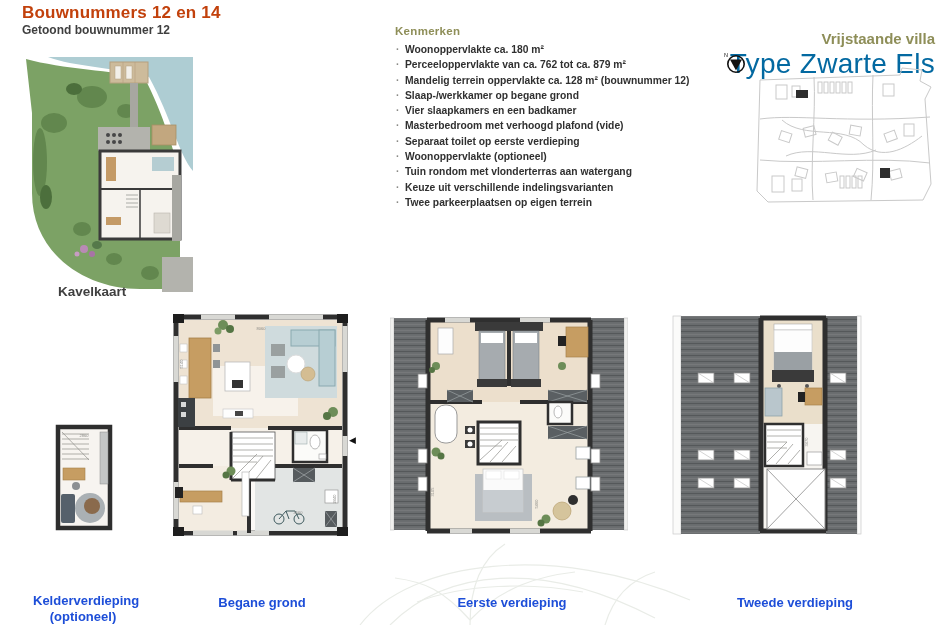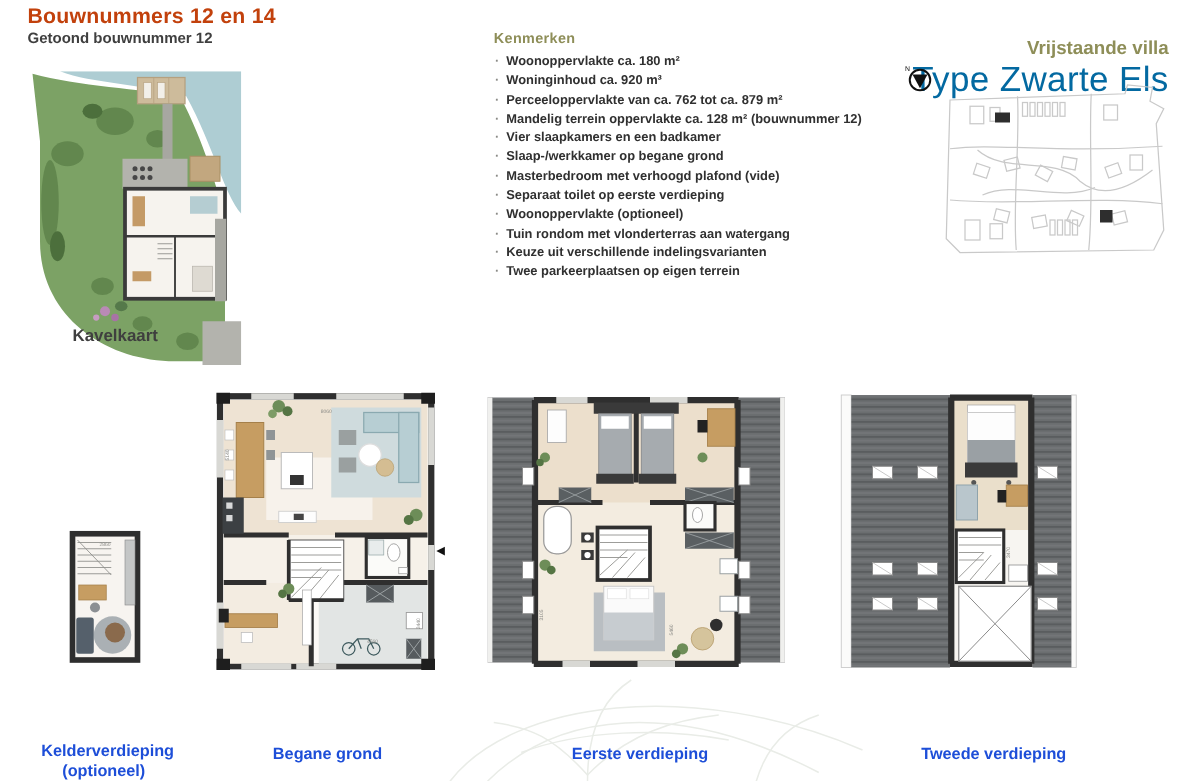--- a/index.html
+++ b/index.html
@@ -37,7 +37,6 @@
     <div class="kenm-h">Kenmerken</div>
     <ul class="kenm">
       <li>Woonoppervlakte ca. 180 m²</li>
-      <li>Woninginhoud ca. 920 m³</li>
       <li>Perceeloppervlakte van ca. 762 tot ca. 879 m²</li>
       <li>Mandelig terrein oppervlakte ca. 128 m² (bouwnummer 12)</li>
       <li>Vier slaapkamers en een badkamer</li>

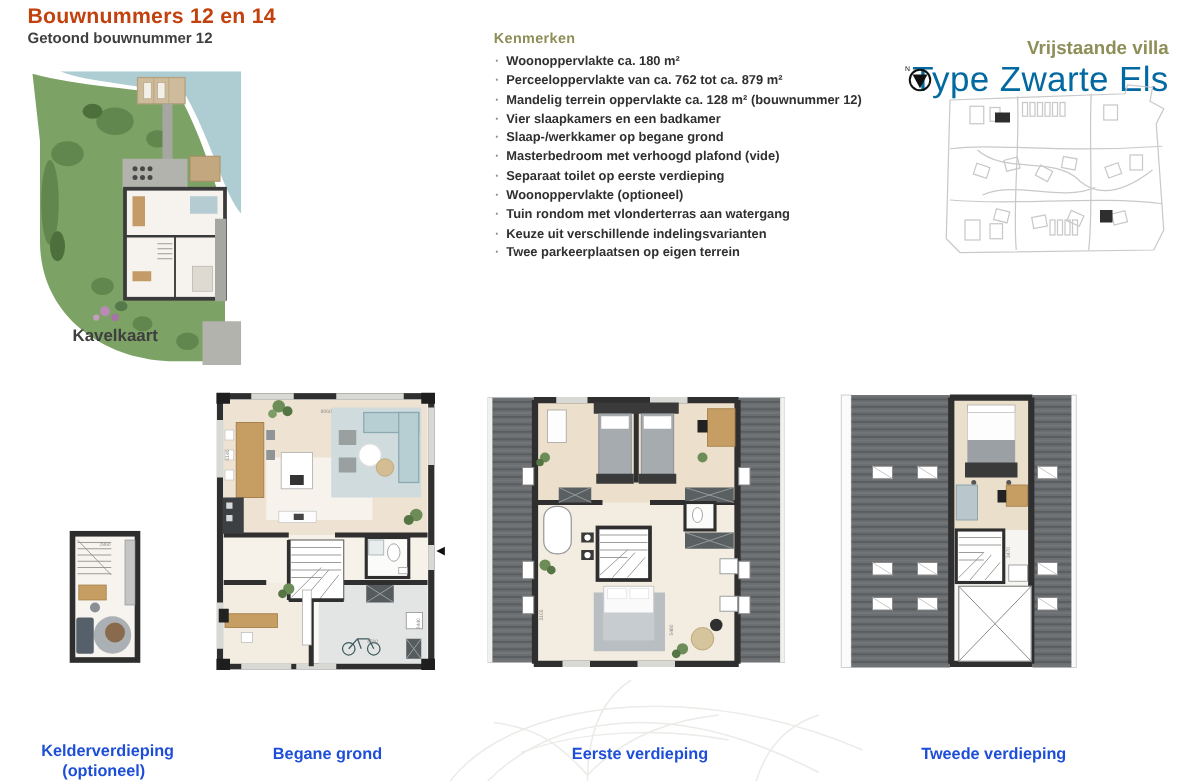--- a/index.html
+++ b/index.html
@@ -39,8 +39,8 @@
       <li>Woonoppervlakte ca. 180 m²</li>
       <li>Perceeloppervlakte van ca. 762 tot ca. 879 m²</li>
       <li>Mandelig terrein oppervlakte ca. 128 m² (bouwnummer 12)</li>
+      <li>Slaap-/werkkamer op begane grond</li>
       <li>Vier slaapkamers en een badkamer</li>
-      <li>Slaap-/werkkamer op begane grond</li>
       <li>Masterbedroom met verhoogd plafond (vide)</li>
       <li>Separaat toilet op eerste verdieping</li>
       <li>Woonoppervlakte (optioneel)</li>

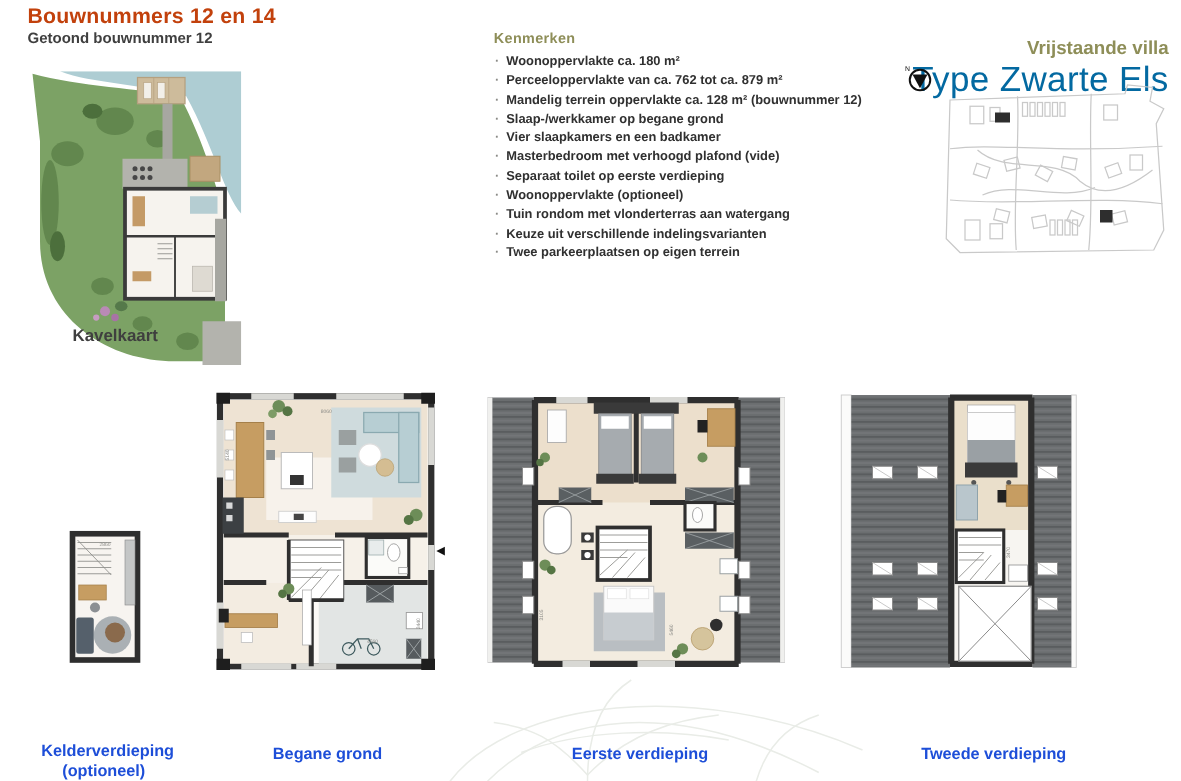--- a/index.html
+++ b/index.html
@@ -158,7 +158,7 @@
     <rect x="150" y="118" width="9" height="66" fill="#a7a7a1"></rect>
     <rect x="140" y="200" width="31" height="35" fill="#b3b3ad"></rect>
   </svg>
-  <div class="abs kavel-label" style="left:30px;top:261px;padding-left:28px;">Kavelkaart</div>
+  <div class="abs kavel-label" style="left:30px;top:284px;padding-left:28px;">Kavelkaart</div>
 
   <svg class="abs" style="left:355px;top:538px;" width="340" height="87" viewBox="0 0 340 87">
     <g stroke="#e9ece7" fill="none" stroke-width="1.2">

